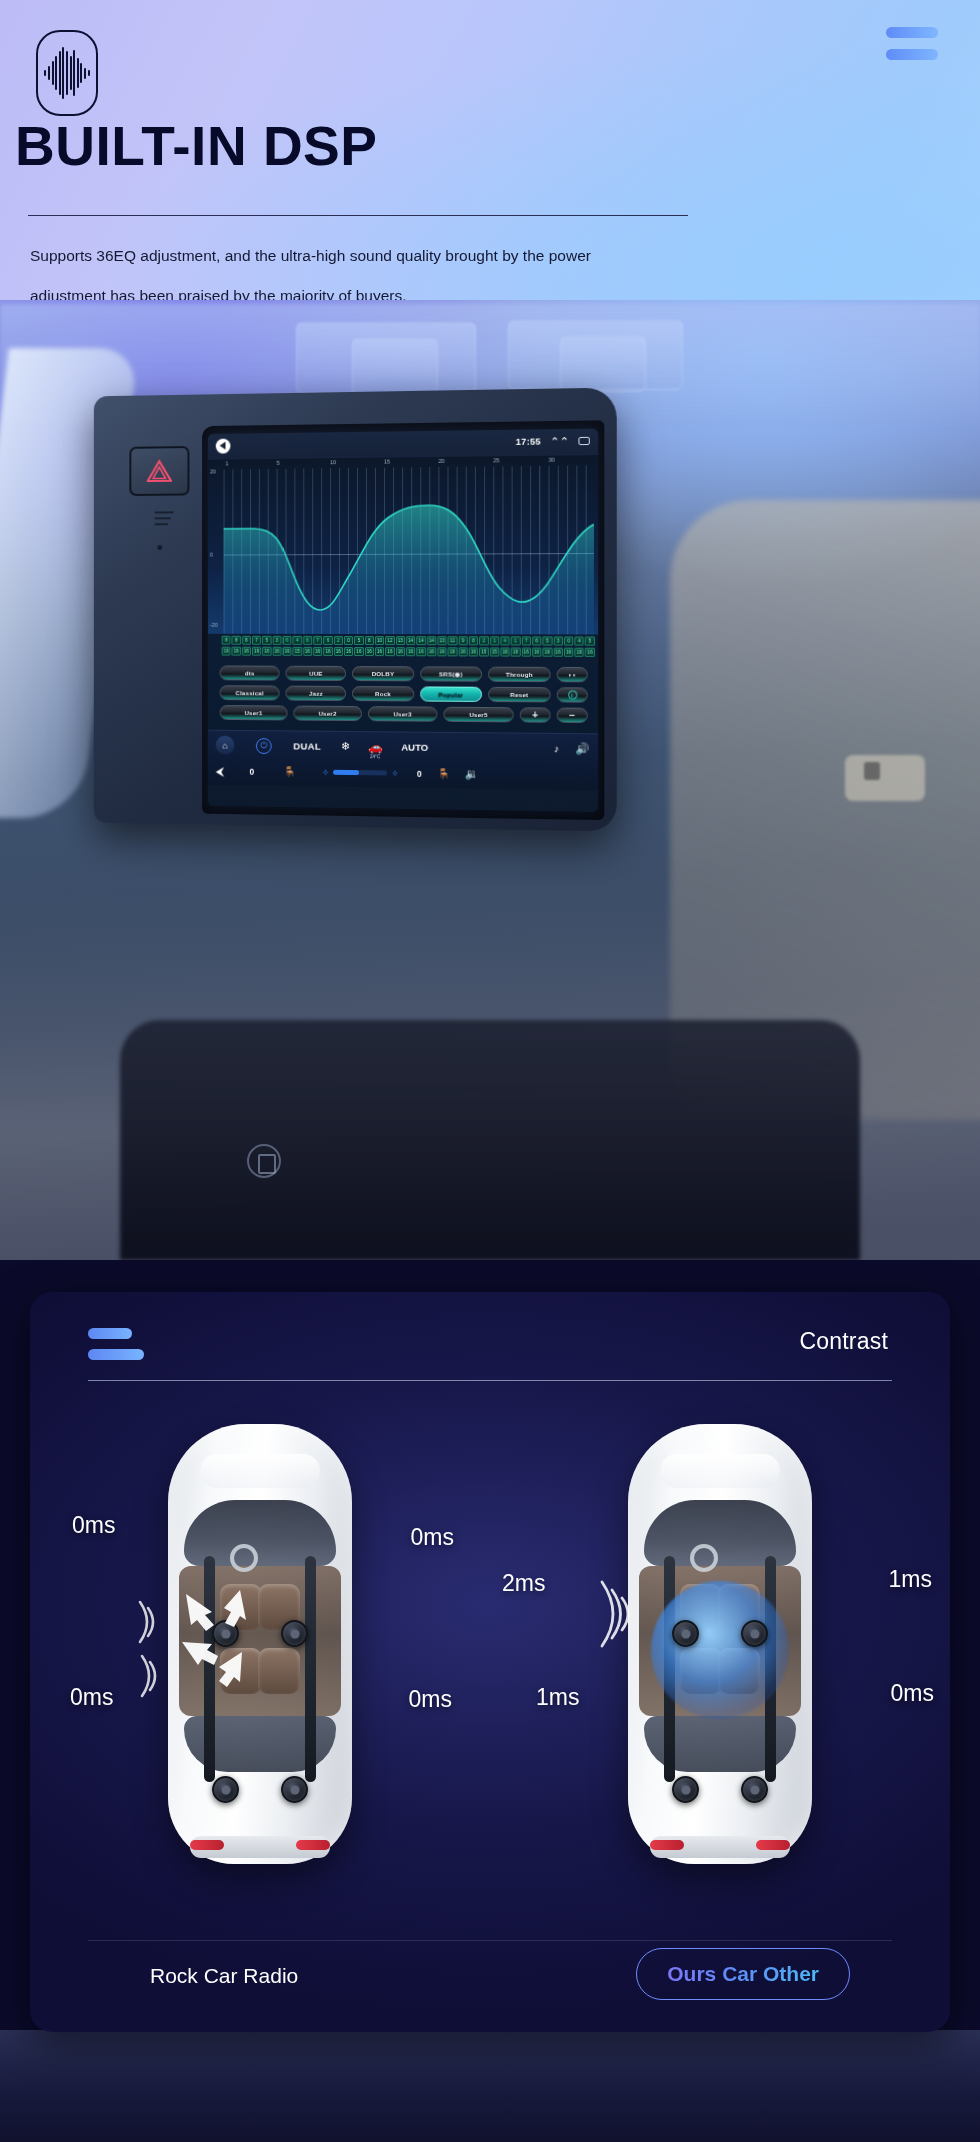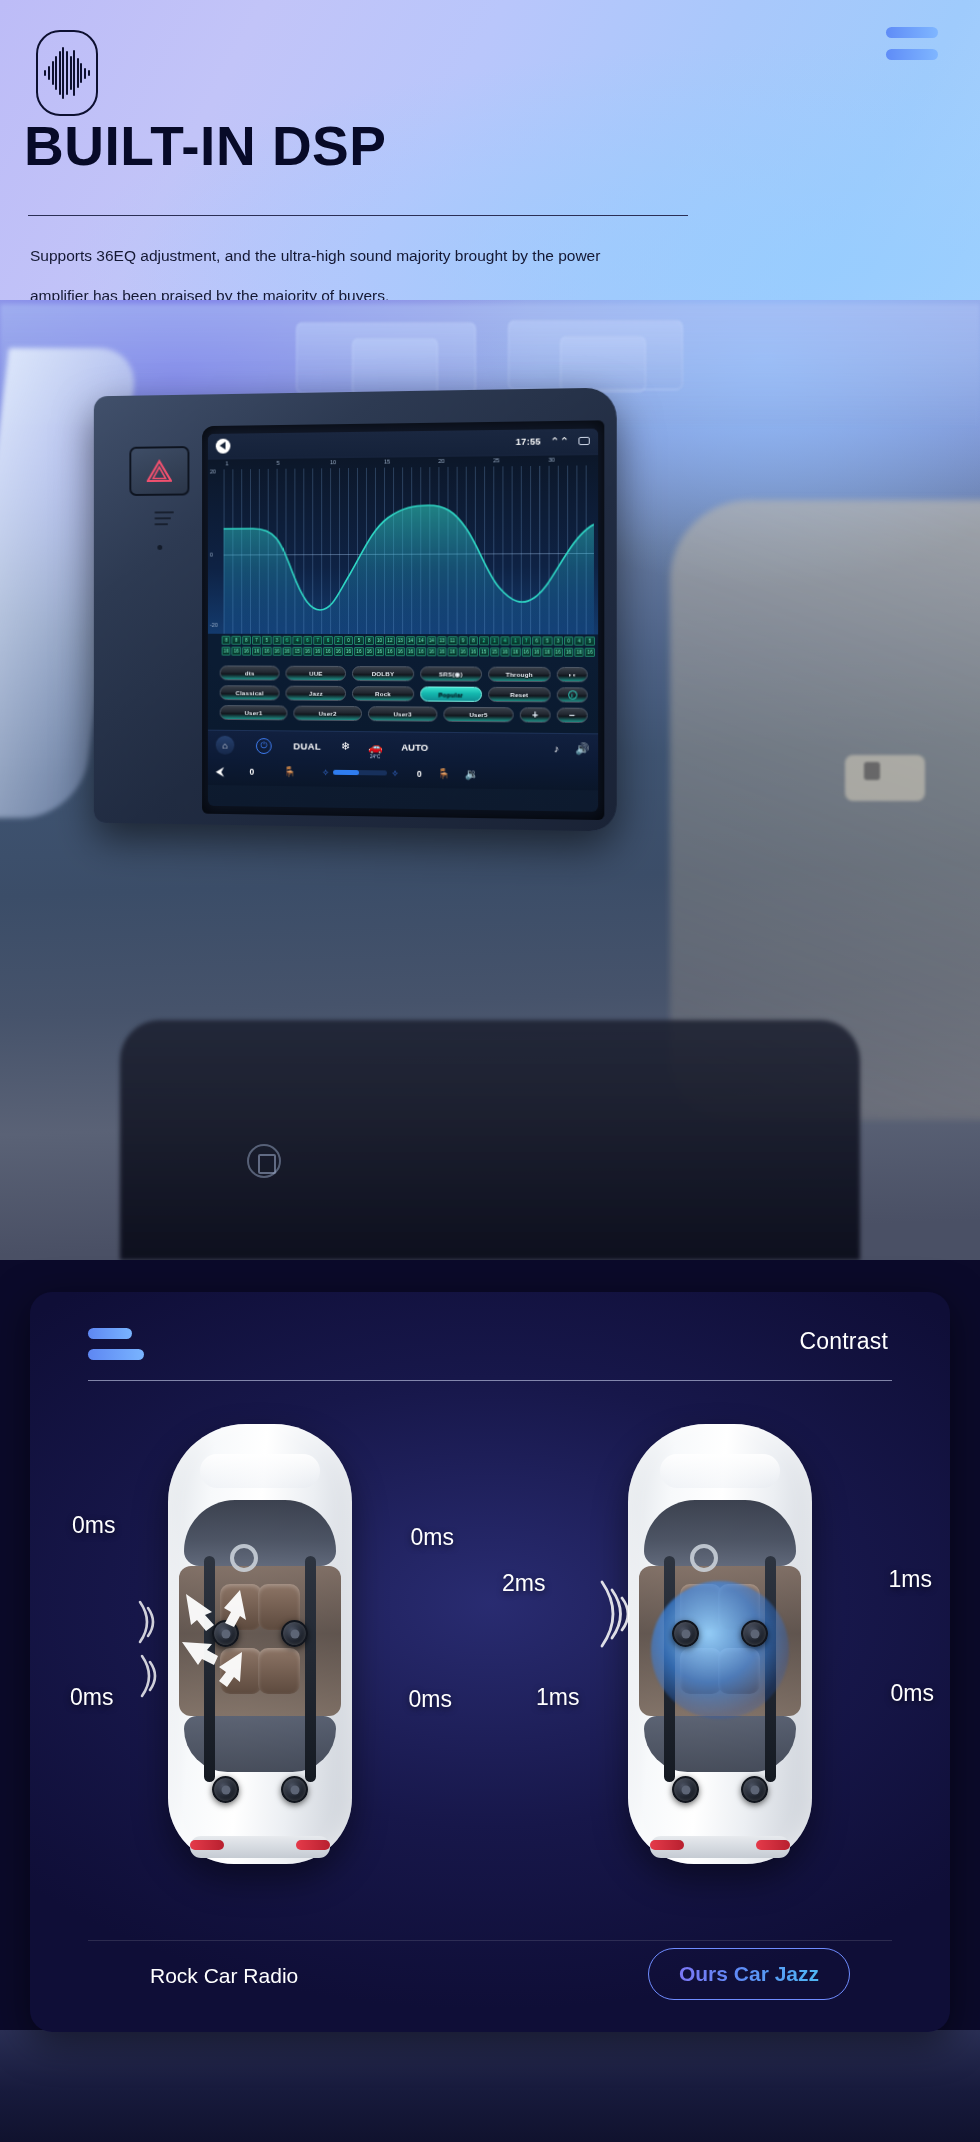--- a/index.html
+++ b/index.html
@@ -39,7 +39,7 @@
   .hamburger span:nth-child(2) { width: 52px; }
 
   .hero-title {
-    position: absolute; left: 24px; top: 118px;
+    position: absolute; left: 15px; top: 118px;
     font-size: 55px; font-weight: 800; letter-spacing: .5px;
     color: #070a28; line-height: 1.05;
     font-family: "Liberation Sans", sans-serif;

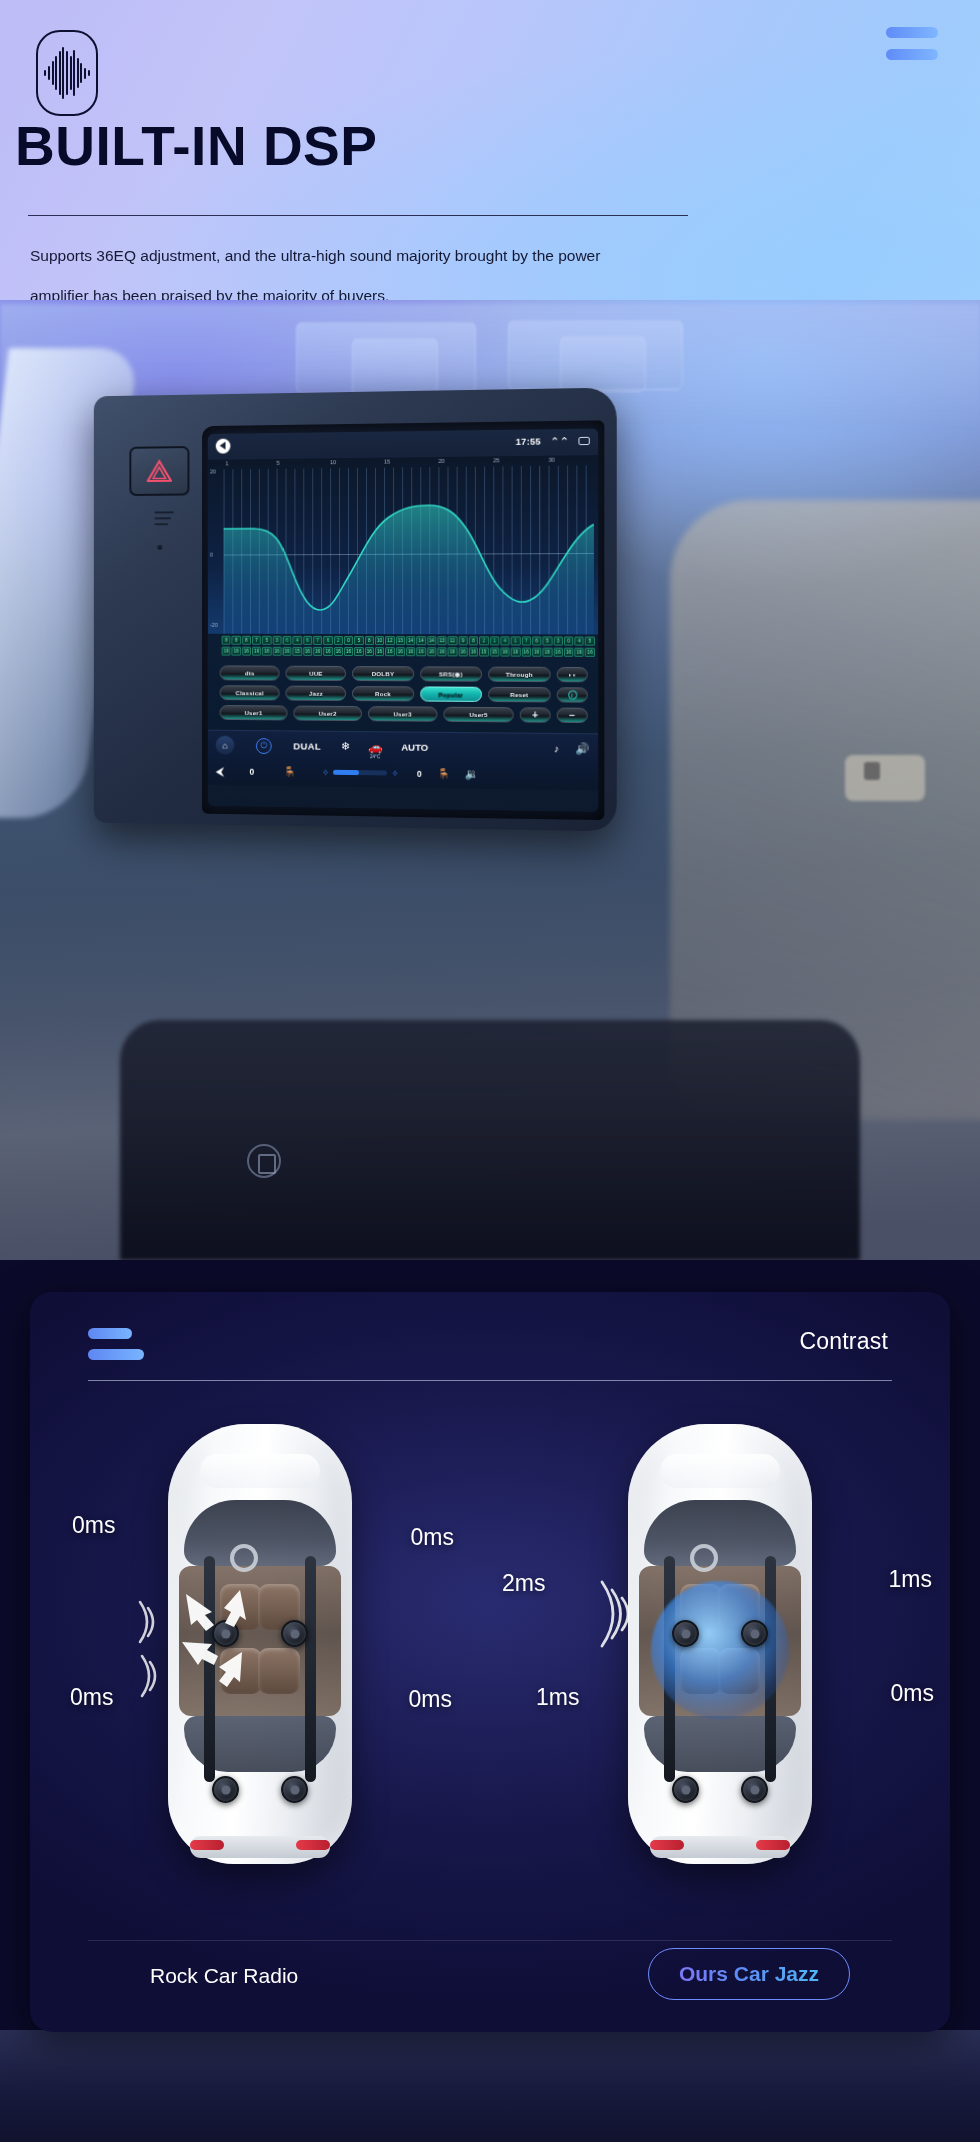--- a/index.html
+++ b/index.html
@@ -412,7 +412,7 @@
 
     <div class="hero-title">BUILT-IN DSP</div>
     <div class="hero-rule"></div>
-    <div class="hero-desc">Supports 36EQ adjustment, and the ultra-high sound majority brought by the power amplifier has been praised by the majority of buyers.</div>
+    <div class="hero-desc">Supports 36EQ adjustment, and the ultra-high sound quality brought by the power adjustment has been praised by the majority of buyers.</div>
   </div>
 
   <div class="dash">

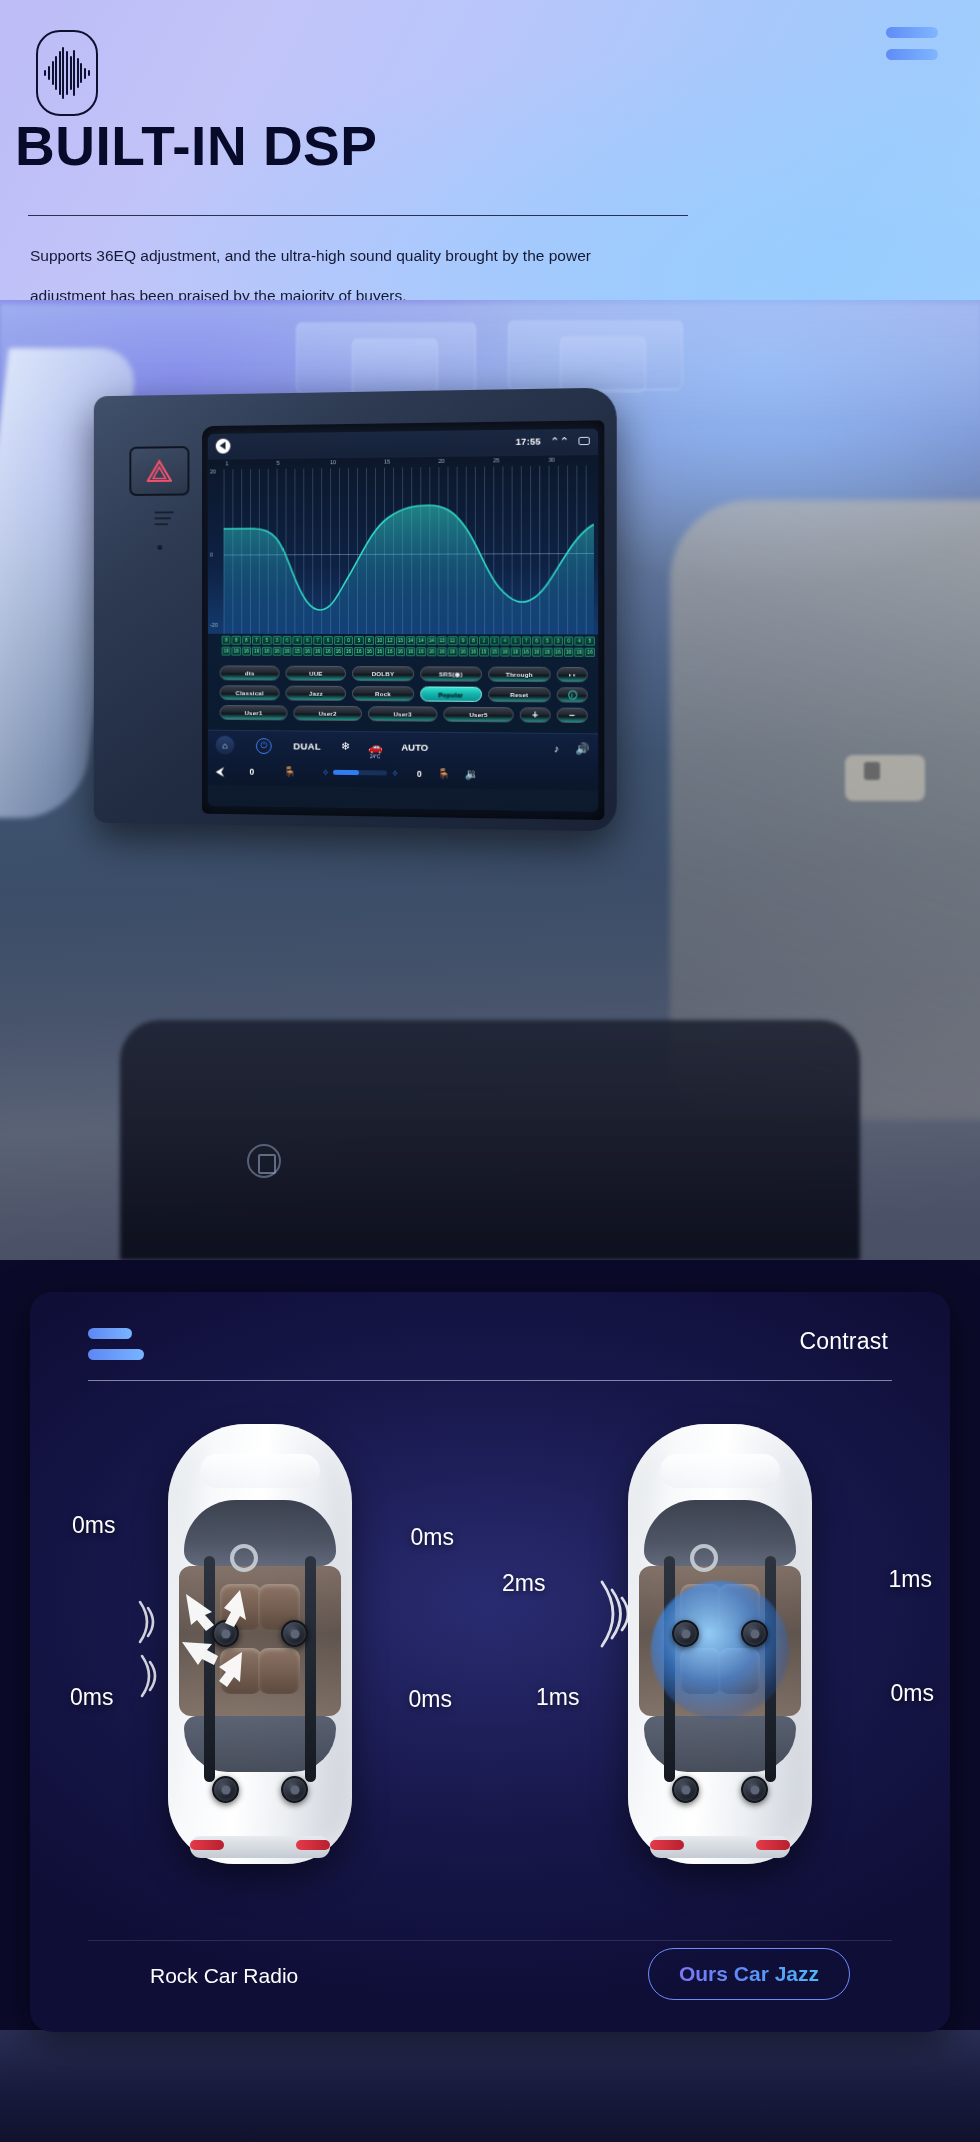--- a/index.html
+++ b/index.html
@@ -734,7 +734,7 @@
 
     <div class="cp-footline"></div>
     <div class="cap-other">Rock Car Radio</div>
-    <div class="cap-ours">Ours Car Jazz</div>
+    <div class="cap-ours">Ours Car Other</div>
   </div>
 
 </div>

